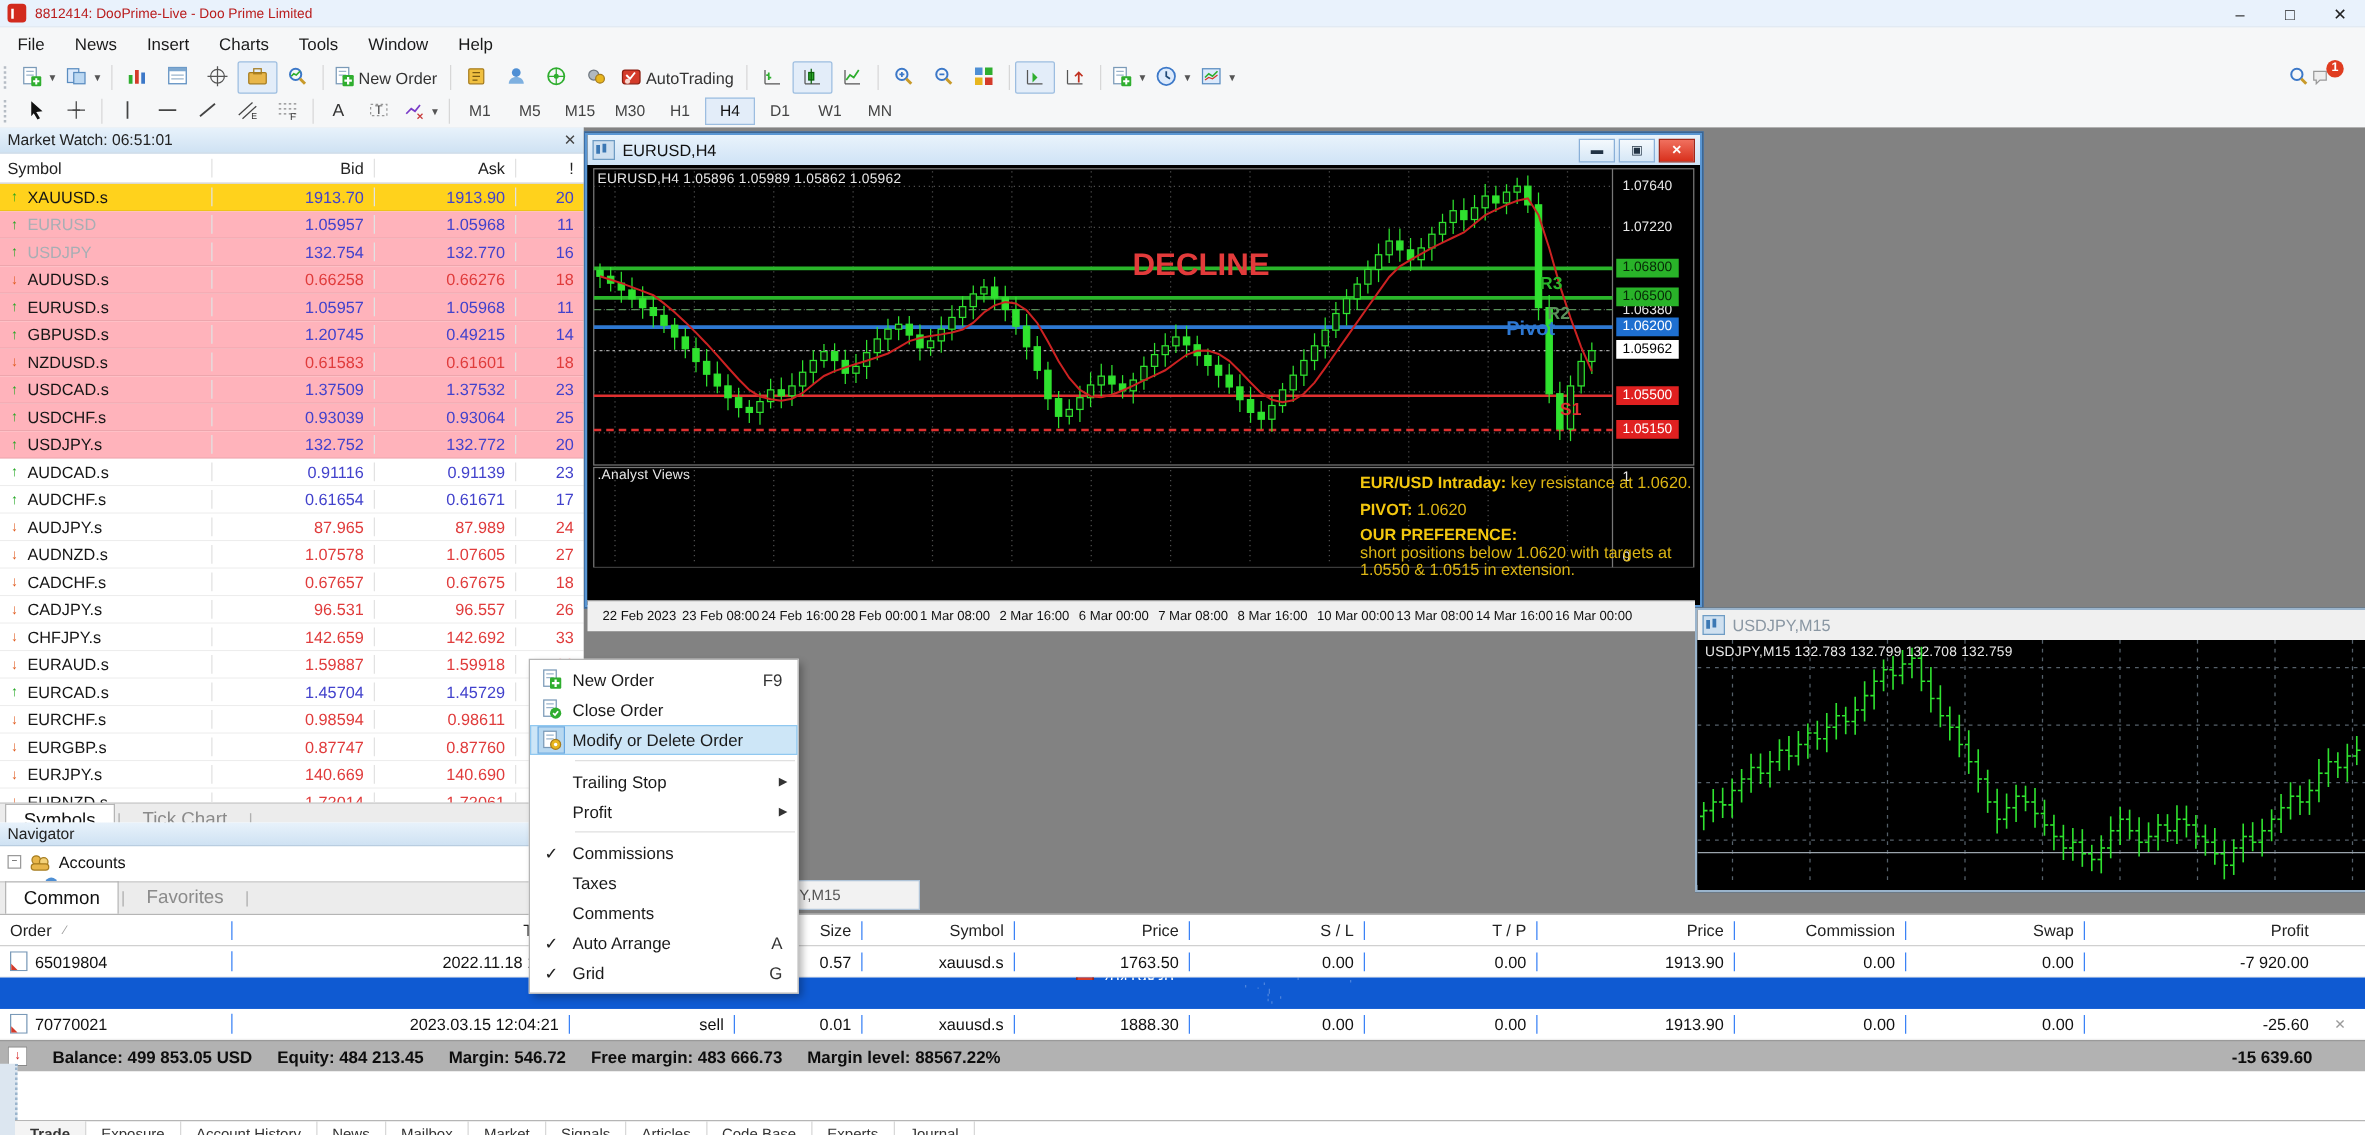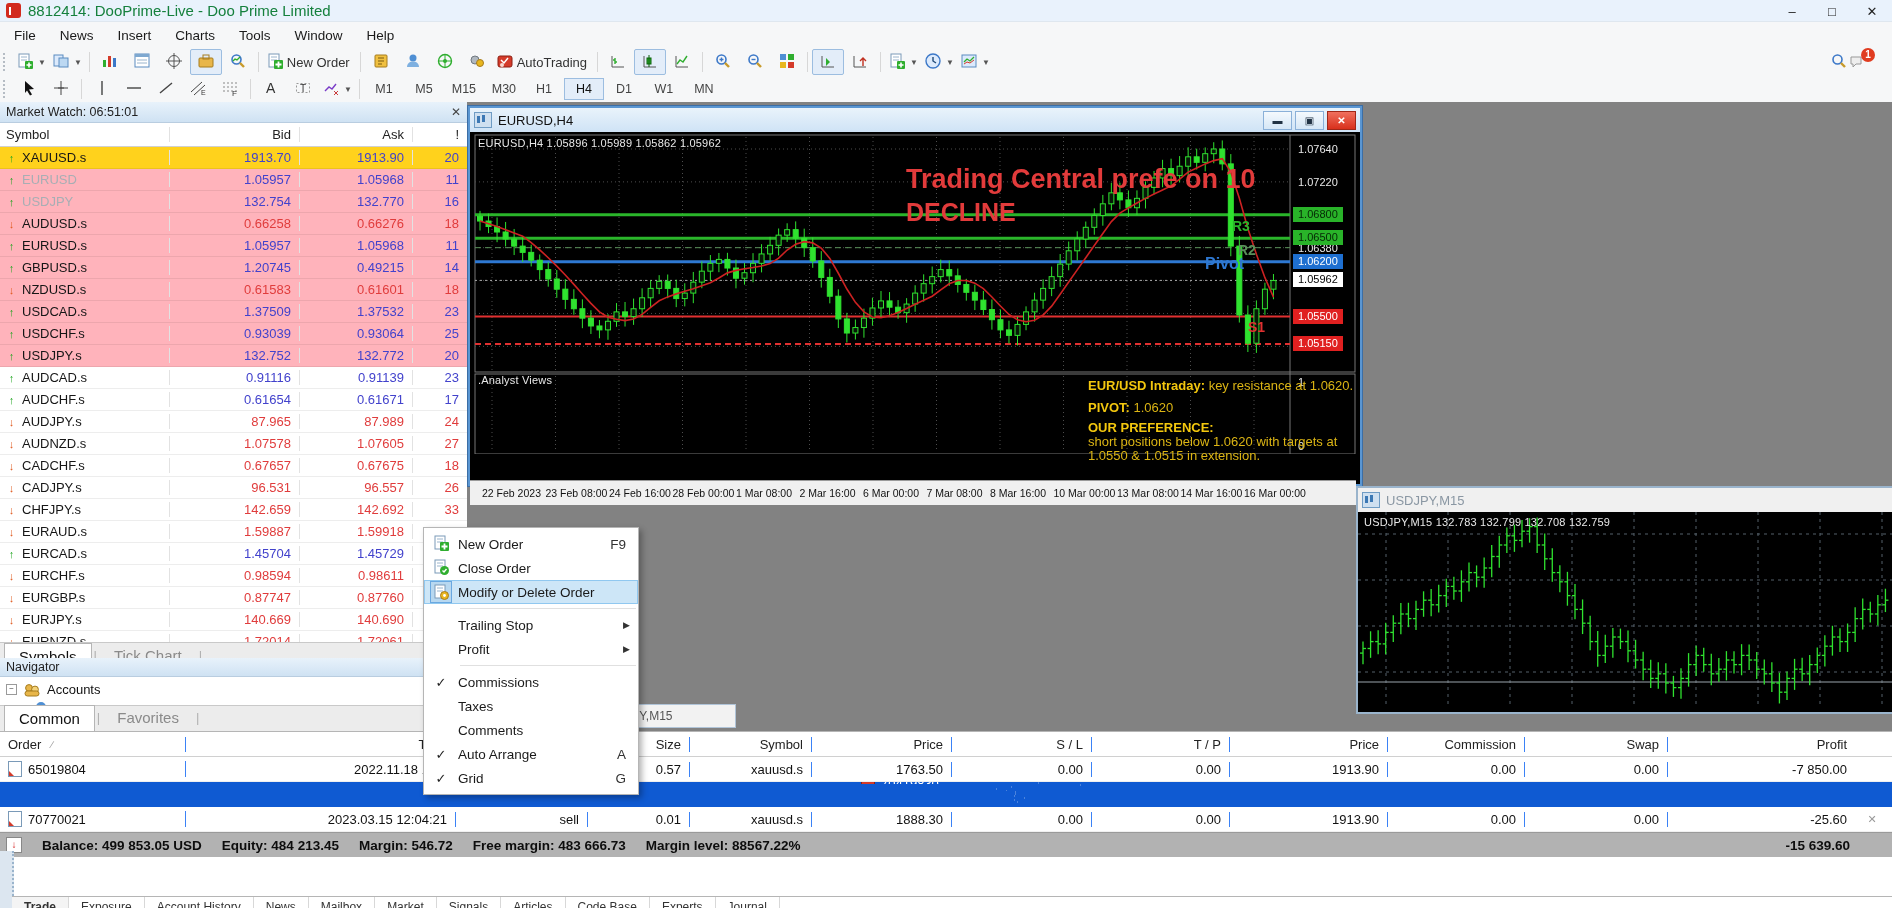--- a/index.html
+++ b/index.html
@@ -11,7 +11,7 @@
             display:flex;align-items:center;padding-left:6px;box-sizing:border-box;}
   #titlebar .app-icon{width:15px;height:15px;background:#d22a1e;border-radius:3px;margin-right:7px;position:relative;}
   #titlebar .app-icon:after{content:"";position:absolute;left:3px;top:4px;width:2px;height:8px;background:#fff;box-shadow:4px-2px 0 #fff,4px -2px 0 #fff;}
-  #titlebar .ttl{font-size:15px;color:#15803d;}
+  #titlebar .ttl{font-size:11px;color:#b91c1c;}
   .winctl{display:flex;position:absolute;right:0;top:0;height:22px;}
   .winctl .b{width:40px;height:22px;display:flex;align-items:center;justify-content:center;color:#222;font-size:13px;}
   #menubar{left:0;top:22px;width:1892px;height:26px;background:#f6f7f8;border-bottom:1px solid #e3e3e3;

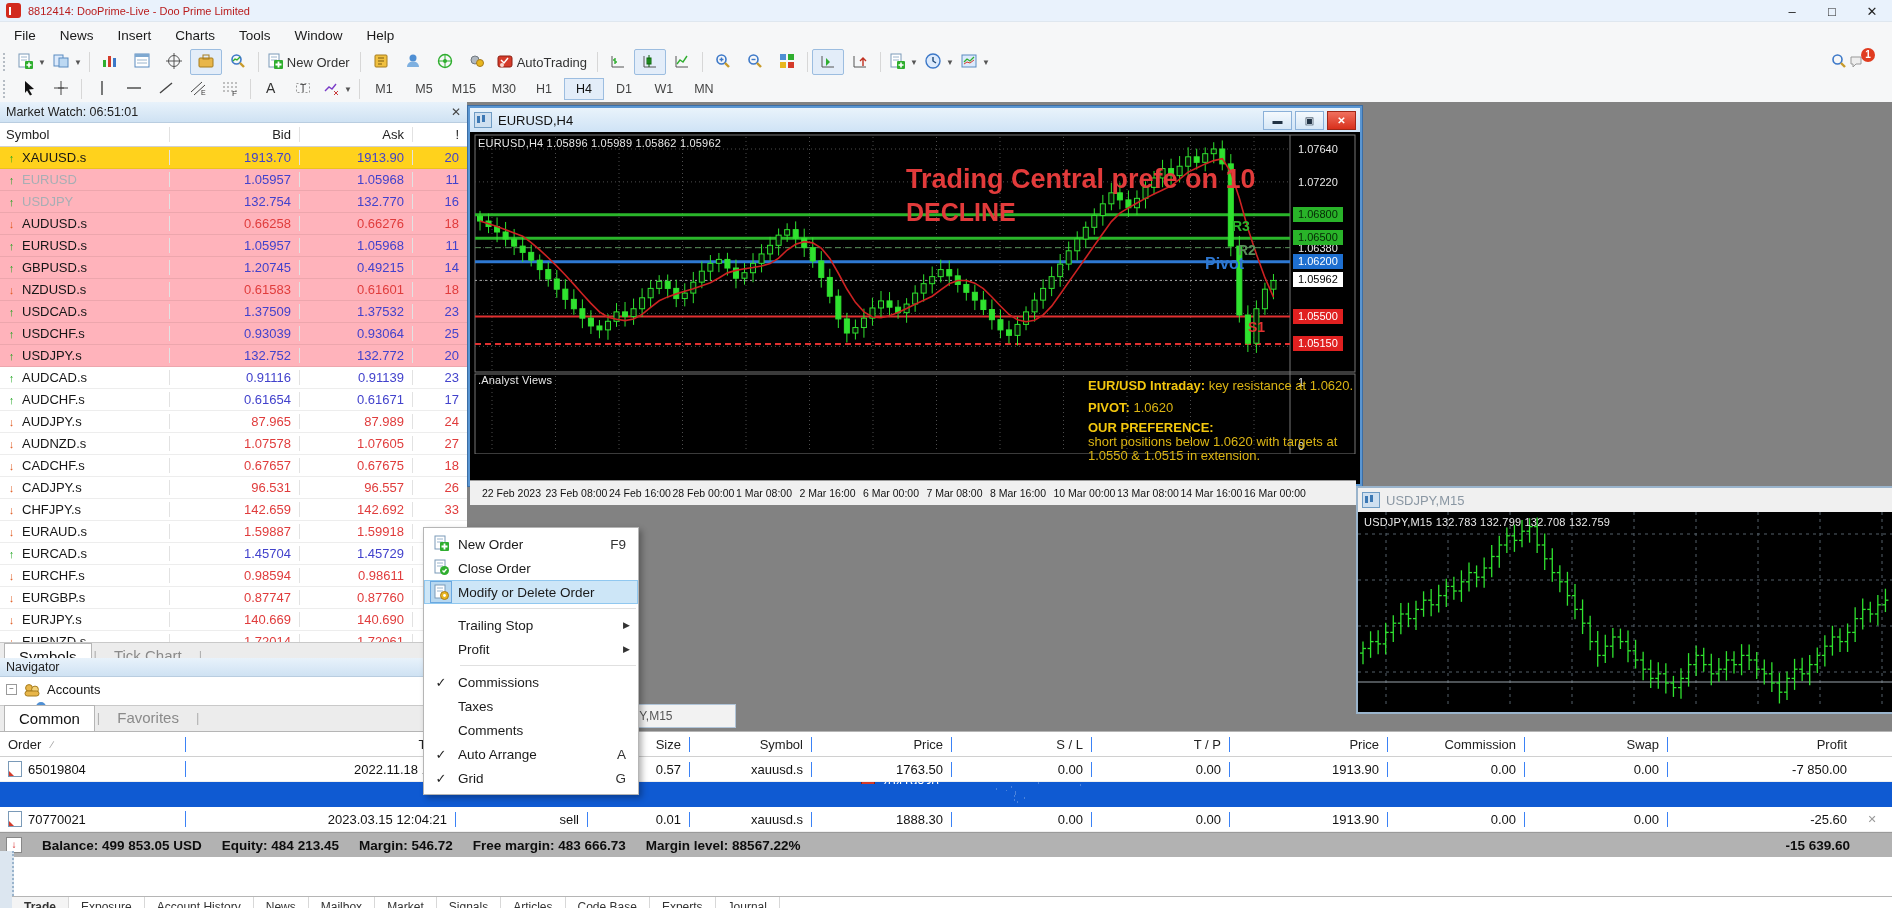--- a/index.html
+++ b/index.html
@@ -895,7 +895,6 @@
           <polyline points="10,89.04385277995378 18.53191489361702,91.78465152701604 27.06382978723404,94.5254502740783 35.59574468085106,97.65779169929505 44.12765957446808,100.94675019577184 52.659574468085104,104.1835030018263 61.191489361702125,110.70921430435929 69.72340425531914,117.88749673714455 78.25531914893617,125.7183503001838 86.7872340425532,134.0712607674238 95.31914893617021,142.94622813886633 103.85106382978722,152.34325241451307 112.38297872340425,162.00130514226106 120.91489361702128,171.39832941790607 129.44680851063828,179.8817541111993 137.9787234042553,185.2328373792741 146.51063829787233,187.3210649960841 155.04255319148936,188.62620725659033 163.5744680851064,187.06003654398285 172.1063829787234,182.36152440616033 180.63829787234042,175.44427042547633 189.17021276595744,168.78804489689358 197.70212765957444,164.87261811537482 206.23404255319147,161.87079091621132 214.7659574468085,159.2605063951988 223.29787234042553,156.65022187418458 231.82978723404256,153.77890890107082 240.36170212765956,150.77708170190556 248.89361702127658,145.94805533803157 257.4255319148936,140.85800052205633 265.9574468085106,138.37823022709705 274.48936170212767,136.8120595144878 283.02127659574467,135.50691725397982 291.55319148936167,133.94074654137404 300.0851063829787,131.5914904724628 308.6170212765957,126.10989297833655 317.1489361702128,118.0180109631943 325.6808510638298,112.2753850169668 334.2127659574468,109.66510049595429 342.74468085106383,110.83972853040905 351.27659574468083,116.19081179848556 359.80851063829783,126.37092143043606 368.3404255319149,141.24954320021078 376.8723404255319,157.04176455233733 385.4042553191489,170.35421560949933 393.93617021276594,179.88175411119758 402.46808510638294,184.97180892717284 411,185.75489428347657 419.531914893617,183.79718089271634 428.063829787234,180.40381101539836 436.59574468085106,176.48838423388133 445.12765957446805,172.31192900026133 453.6595744680851,168.26598799269107 462.1914893617021,164.22004698512083 470.7234042553191,157.95536413469083 479.25531914893617,151.82119551031056 487.78723404255317,148.55833985904582 496.31914893617017,148.4278256329943 504.8510638297872,151.16862438005657 513.3829787234042,156.65022187418282 521.9148936170212,165.00313234142632 530.4468085106382,174.00861393892032 538.9787234042553,182.49203863221183 547.5106382978723,187.8431219002866 556.0425531914893,189.80083529104684 564.5744680851063,188.23466457843932 573.1063829787233,183.01409553641258 581.6382978723404,174.13912816496833 590.1702127659574,162.26233359436057 598.7021276595744,149.99399634560183 607.2340425531914,137.8561733228928 615.7659574468084,125.7183503001838 624.2978723404256,113.58052727747479 632.8297872340426,101.44270425476579 641.3617021276596,89.56590968415628 649.8936170212766,81.08248499086477 658.4255319148936,75.86191594883803 666.9574468085106,71.03288958496404 675.4893617021277,66.33437744714152 684.0212765957447,62.02740798747003 692.5531914893617,57.98146697989978 701.0851063829787,53.93552597233127 709.6170212765957,47.01827199164727 718.1489361702128,40.10101801096326 726.6808510638298,35.924562777343255 735.2127659574468,31.878621769773005 743.7446808510638,28.615766118506507 752.2765957446808,26.65805272774626 760.8085106382978,39.97050378491177 769.3404255319149,66.33437744714152 777.8723404255319,96.48316366483854 786.4042553191489,122.3249804228658 794.9361702127659,145.68702688593032 803.4680851063829,165.13364656747433" fill="none" stroke="#cc2222" stroke-width="1.6"></polyline>
         </svg>
       <div class="ohlc" style="left:8px;top:5px;">EURUSD,H4 1.05896 1.05989 1.05862 1.05962</div>
-      <div class="red-annot" style="left:436px;top:32px;font-size:27px;">Trading Central prefe on 10</div>
       <div class="red-annot" style="left:436px;top:66px;font-size:25px;">DECLINE</div>
       <div id="eur-scale">
           <div class="scale-lab" style="left: 828px; top: 11px;">1.07640</div>

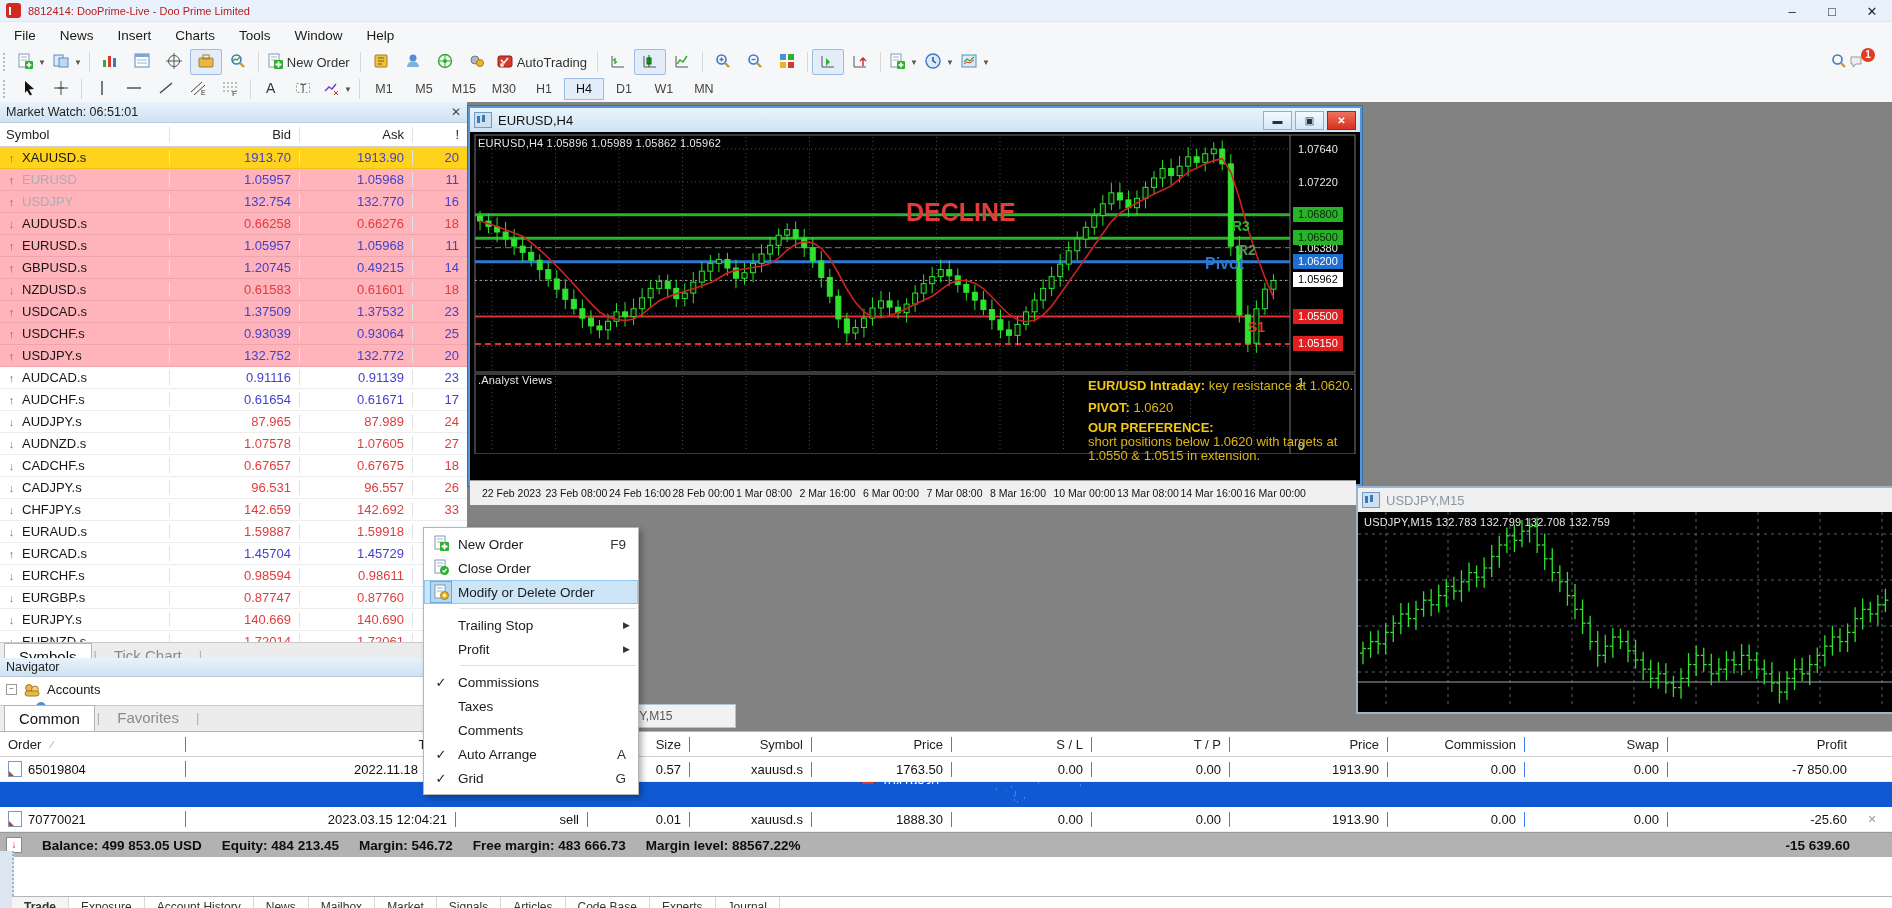--- a/index.html
+++ b/index.html
@@ -1217,7 +1217,7 @@
         <div class="oc oc9">1913.90</div>
         <div class="oc oc10">0.00</div>
         <div class="oc oc11">0.00</div>
-        <div class="oc oc12">-7 850.00</div>
+        <div class="oc oc12">-7 920.00</div>
         <div class="oc ocx"></div>
       </div>
       <div class="orow sel">

